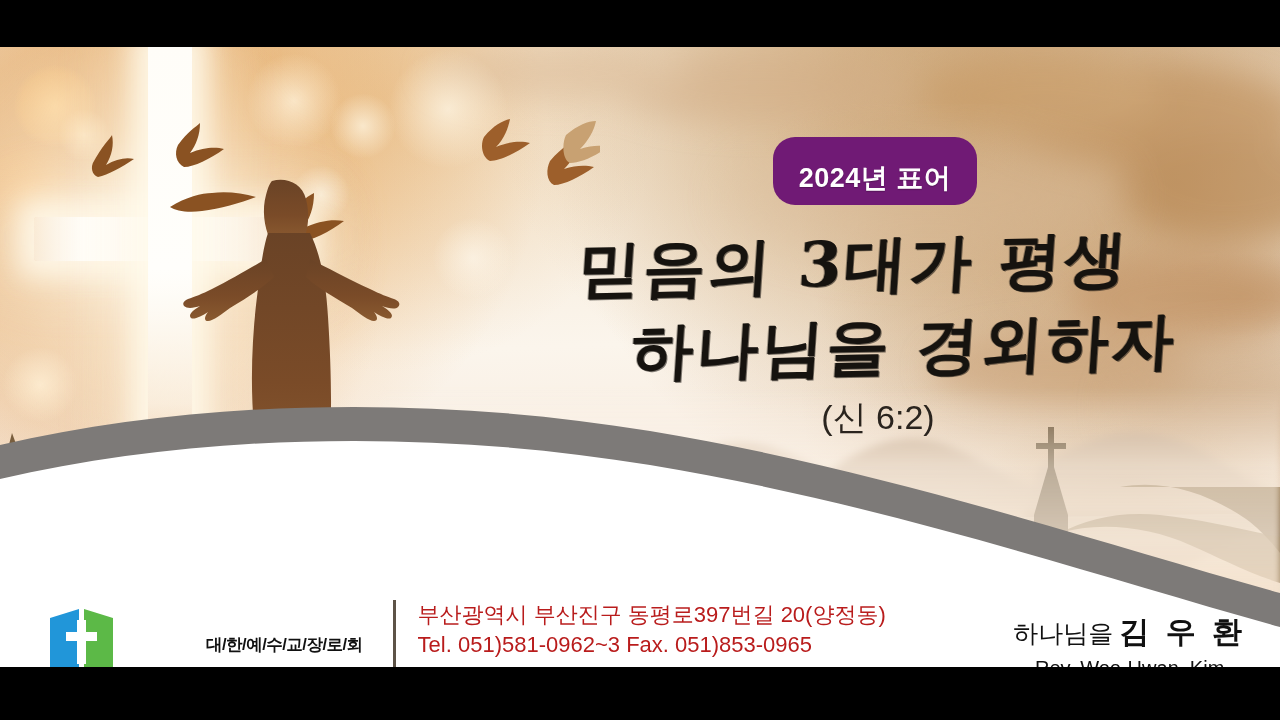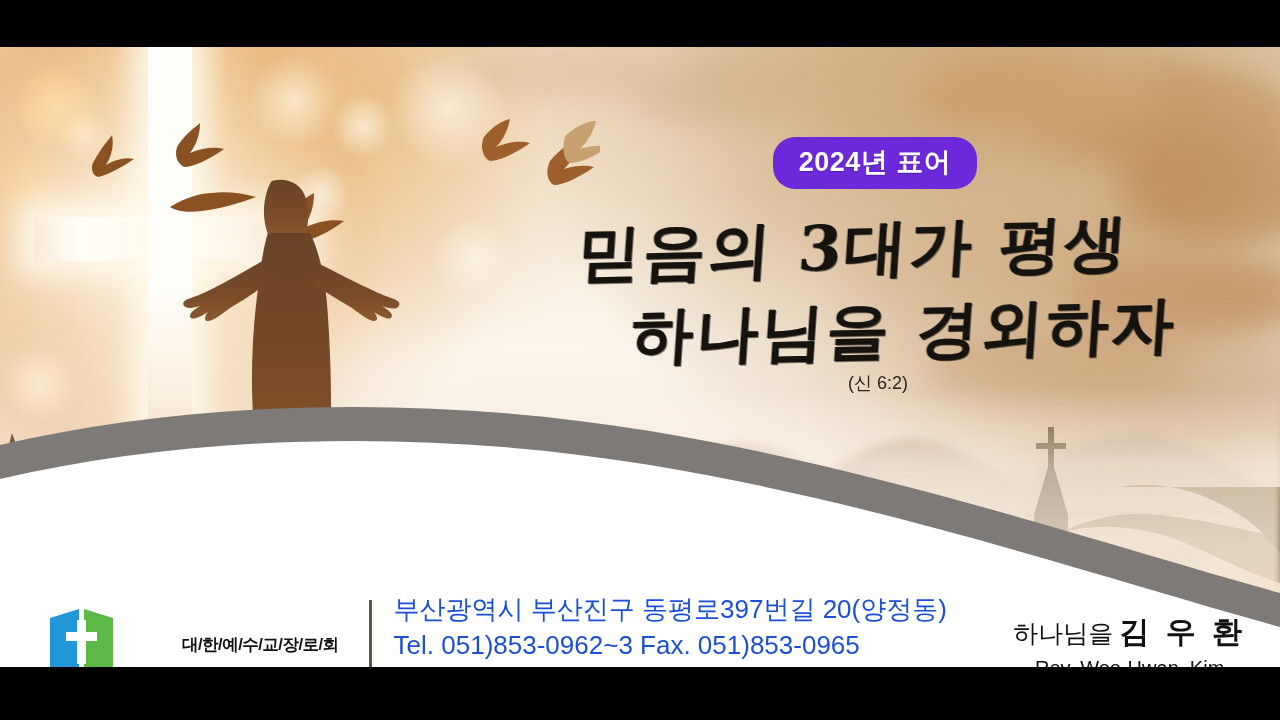--- a/index.html
+++ b/index.html
@@ -80,9 +80,9 @@
   .headline { position:absolute; left:480px; top:90px; width:790px; z-index:40; text-align:center; }
 
   .badge {
-    display:inline-block; background:#6d28d9; color:#ffffff;
+    display:inline-block; background:#701a75; color:#ffffff;
     font-size:27px; font-weight:bold; letter-spacing:.5px;
-    padding:7px 26px 9px; border-radius:22px;
+    padding:23px 26px 9px; border-radius:22px;
     font-family:"Liberation Sans", sans-serif;
     text-shadow:0 1px 1px rgba(0,0,0,.25);
   }

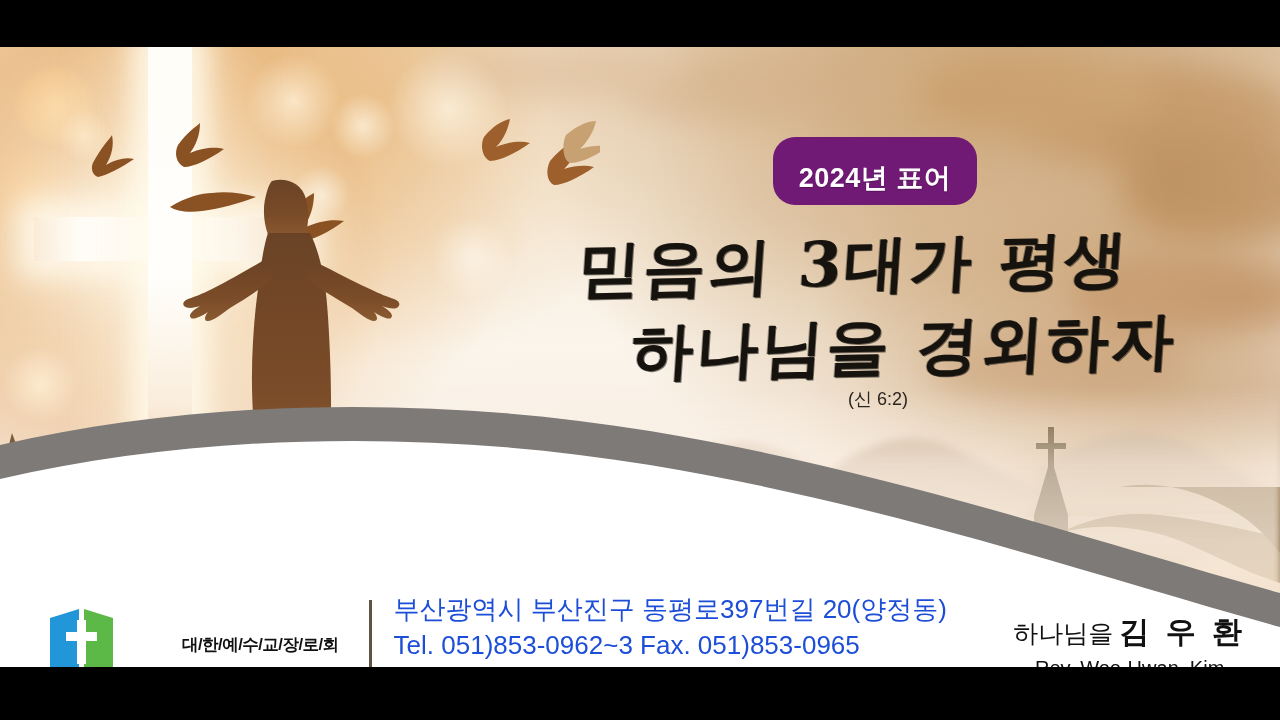--- a/index.html
+++ b/index.html
@@ -102,8 +102,8 @@
   .verse-2 { margin-top:16px; padding-left:58px; }
 
   .verse-ref {
-    margin-top:6px; padding-left:6px;
-    color:#2a241e; font-size:18px;
+    margin-top:14px; padding-left:6px;
+    color:#2a241e; font-size:34px;
     font-family:"Liberation Sans", sans-serif;
   }
 

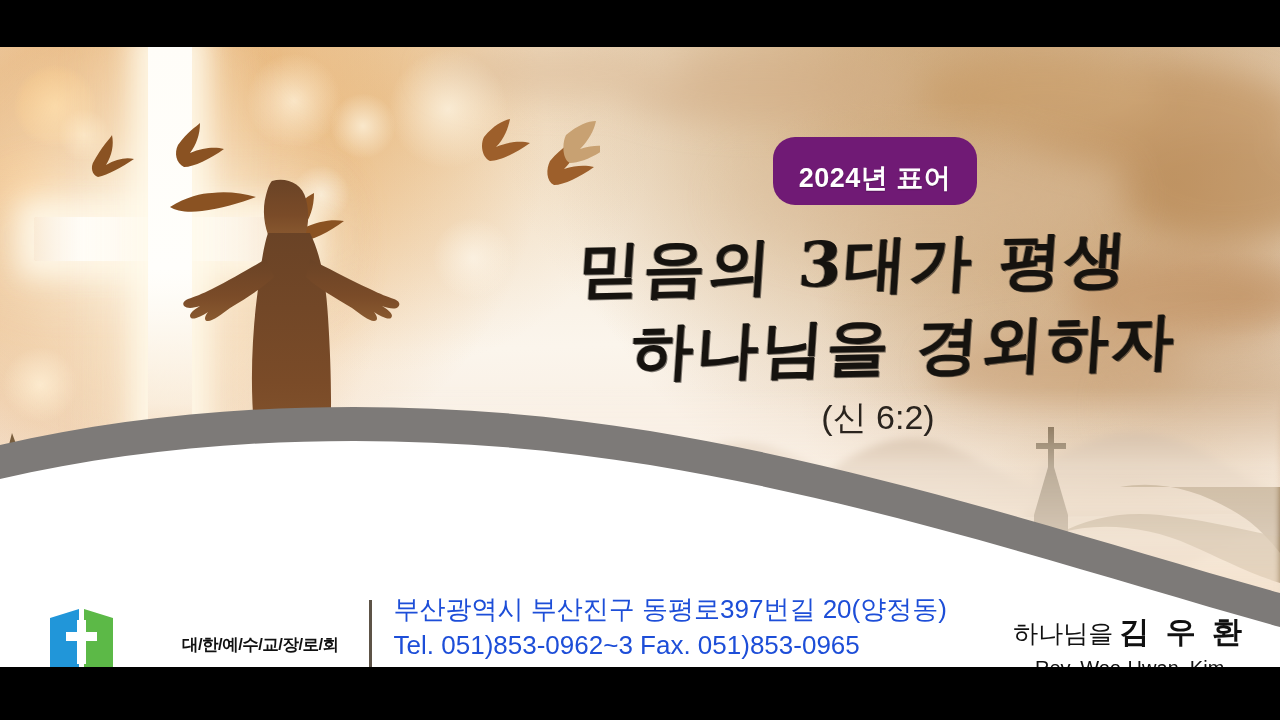--- a/index.html
+++ b/index.html
@@ -127,7 +127,7 @@
   }
   .divider { width:3px; height:92px; background:#5d5347; margin:0 22px 0 30px; flex:none; }
   .contact {
-    color:#1d4ed8; font-size:26px; line-height:1.38; white-space:nowrap;
+    color:#b91c1c; font-size:22px; line-height:1.38; white-space:nowrap;
     font-family:"Liberation Sans", sans-serif;
   }
   .pastor { margin-left:auto; margin-right:34px; text-align:center; }

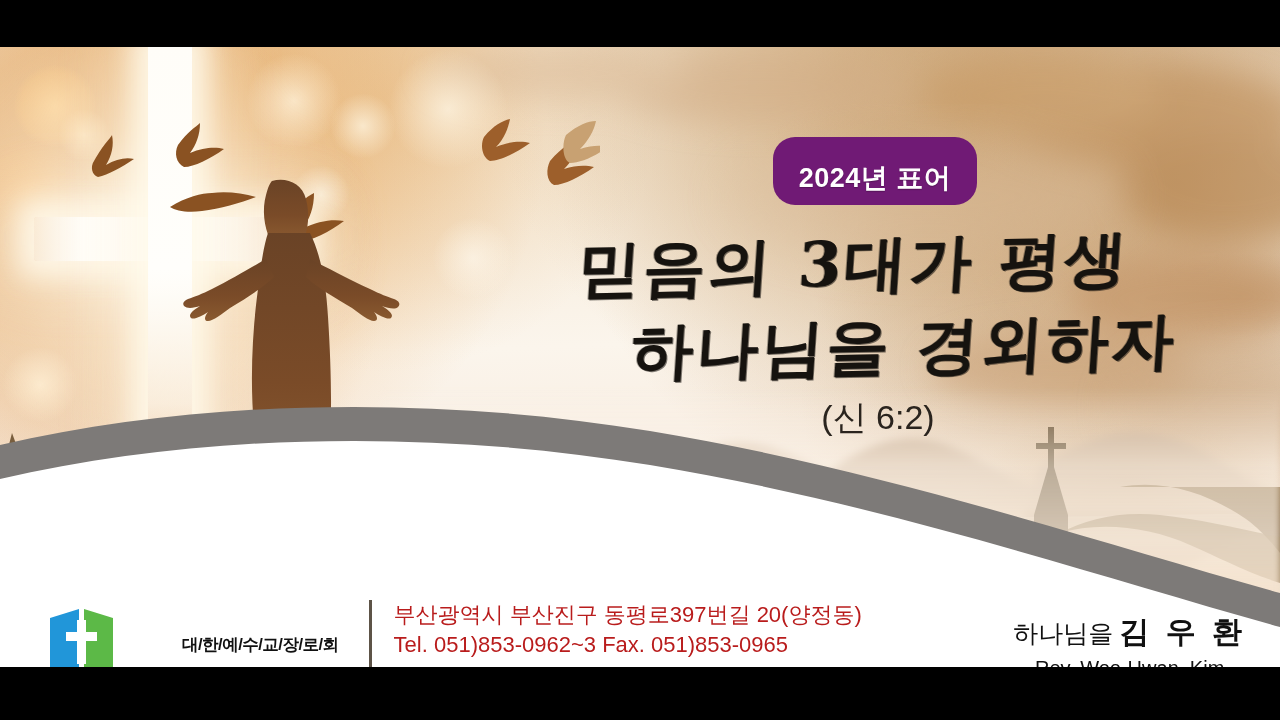--- a/index.html
+++ b/index.html
@@ -114,7 +114,7 @@
   }
   .logo-wrap { display:flex; align-items:center; margin-left:46px; }
   .logo-mark { width:74px; height:80px; flex:none; }
-  .logo-text { margin-left:4px; }
+  .logo-text { margin-left:28px; }
   .denom {
     font-size:16.5px; font-weight:bold; color:#111; letter-spacing:-0.5px;
     margin-left:58px; margin-bottom:1px;

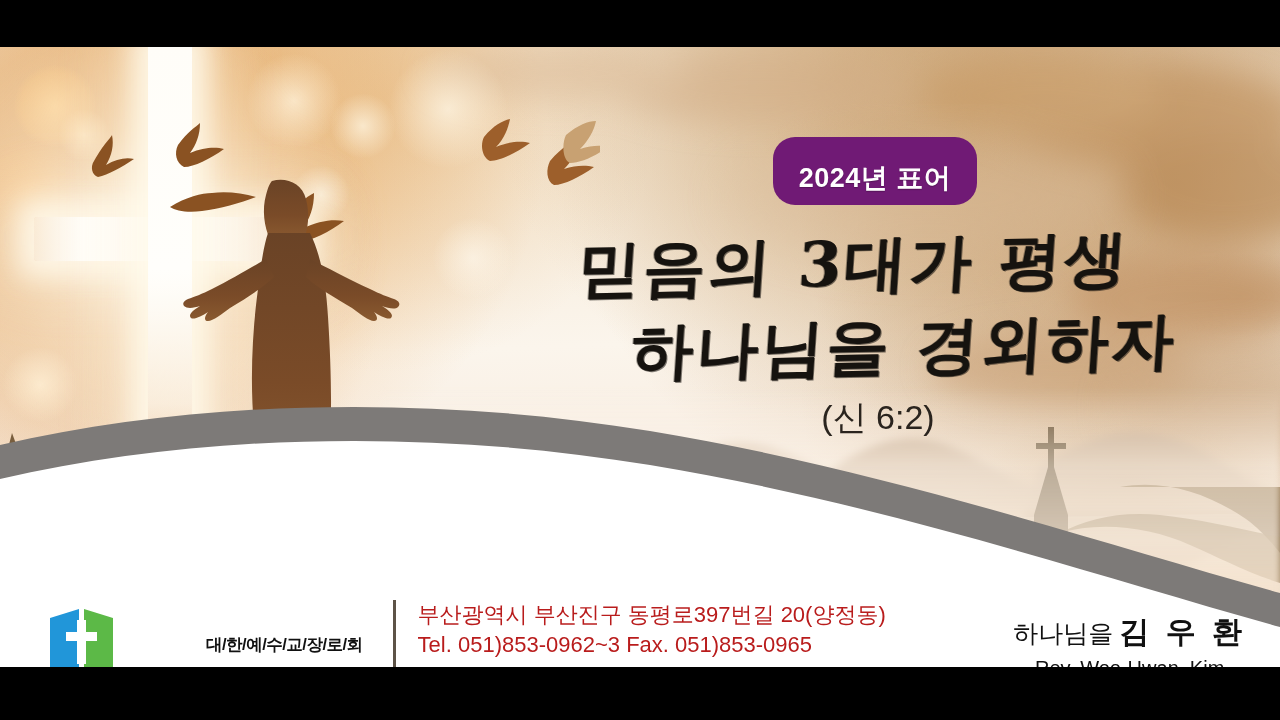--- a/index.html
+++ b/index.html
@@ -343,7 +343,7 @@
 
       <div class="contact">
         <div>부산광역시 부산진구 동평로397번길 20(양정동)</div>
-        <div>Tel. 051)853-0962~3   Fax. 051)853-0965</div>
+        <div>Tel. 051)581-0962~3   Fax. 051)853-0965</div>
         <div>http://www.ncnc.or.kr</div>
       </div>
 

